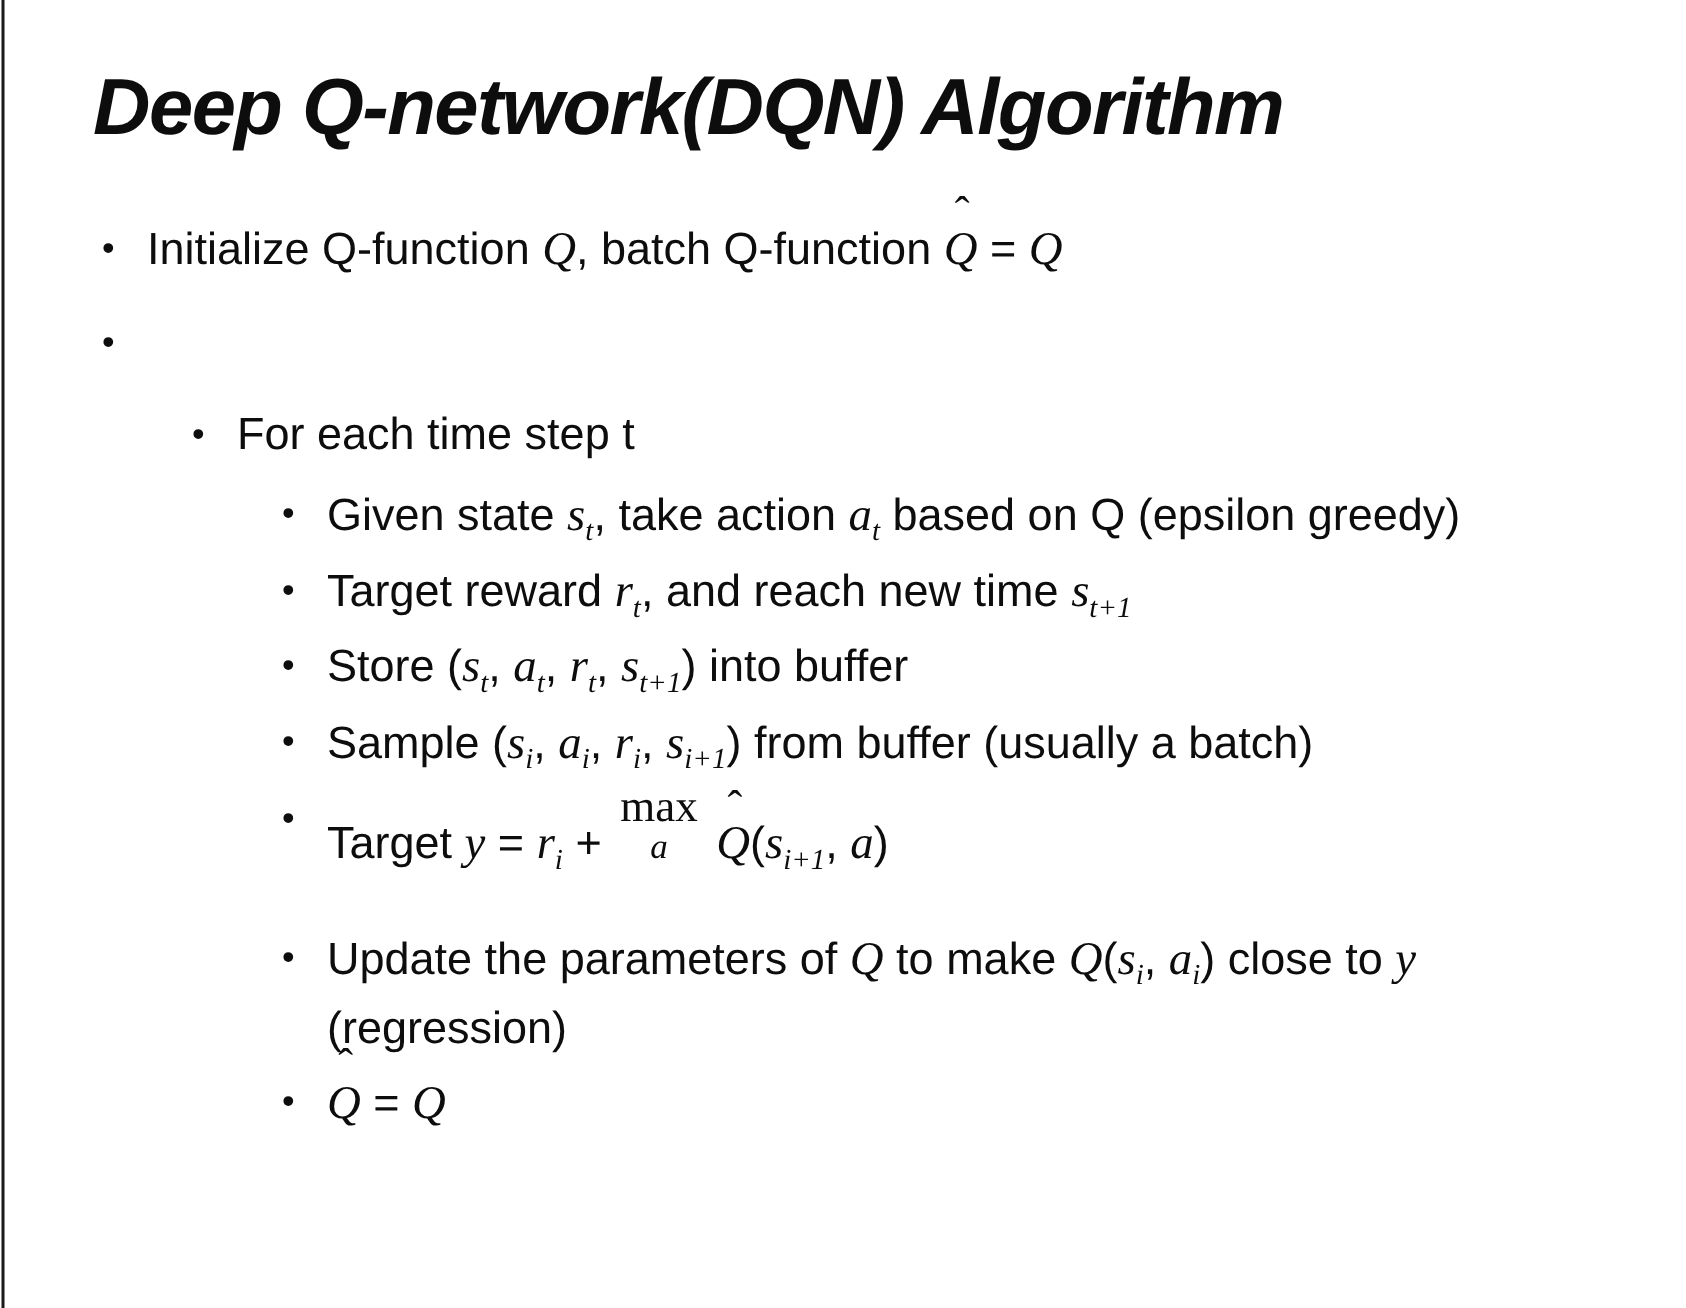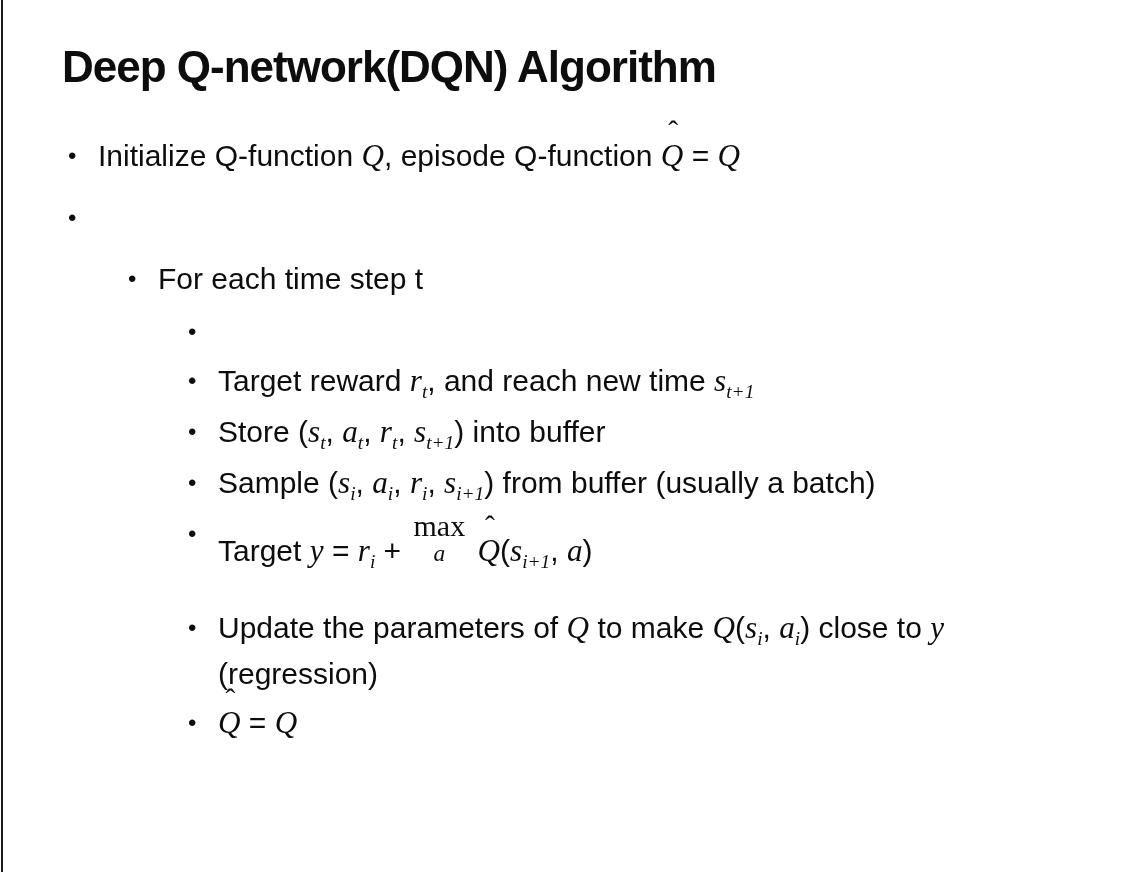--- a/index.html
+++ b/index.html
@@ -30,11 +30,12 @@
   }
   .title {
     margin: 42px 20px 0 62px;
-    font-size: 44px;
+    font-size: 53px;
     line-height: 1.15;
     font-weight: 700;
     letter-spacing: -1px;
     color: #0d0d0d;
+    font-style: italic;
   }
   .bullet-list {
     margin-top: 40px;

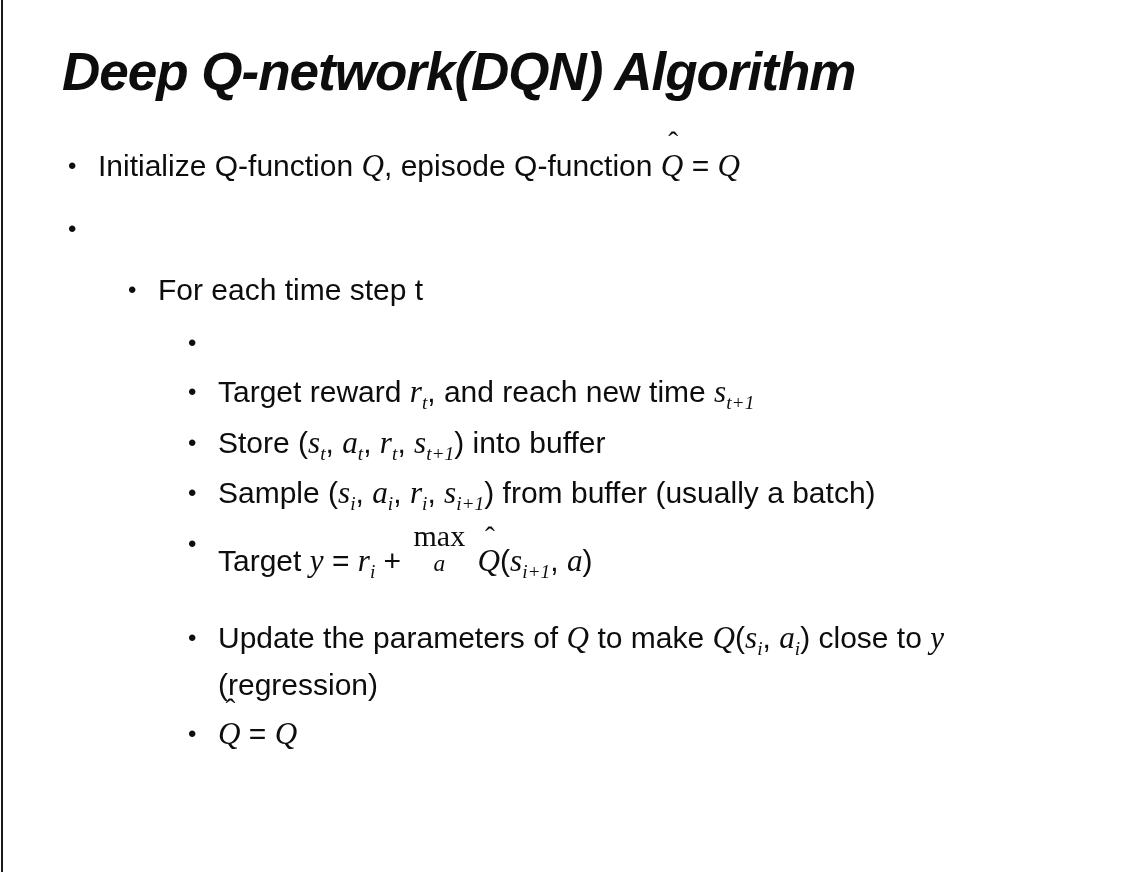--- a/index.html
+++ b/index.html
@@ -117,7 +117,7 @@
   <div class="bullet-list">
       <div class="row lvl1">
         <span class="glyph">•</span>
-        <span class="content"><span class="txt">Initialize Q-function </span><span class="math">Q</span><span class="txt">, episode Q-function </span><span class="math mhat"><span class="hat">ˆ</span><span>Q</span></span><span class="txt"> = </span><span class="math">Q</span></span>
+        <span class="content"><span class="txt">Initialize Q-function </span><span class="math">Q</span><span class="txt">, batch Q-function </span><span class="math mhat"><span class="hat">ˆ</span><span>Q</span></span><span class="txt"> = </span><span class="math">Q</span></span>
       </div>
       <div class="row lvl1">
         <span class="glyph">•</span>

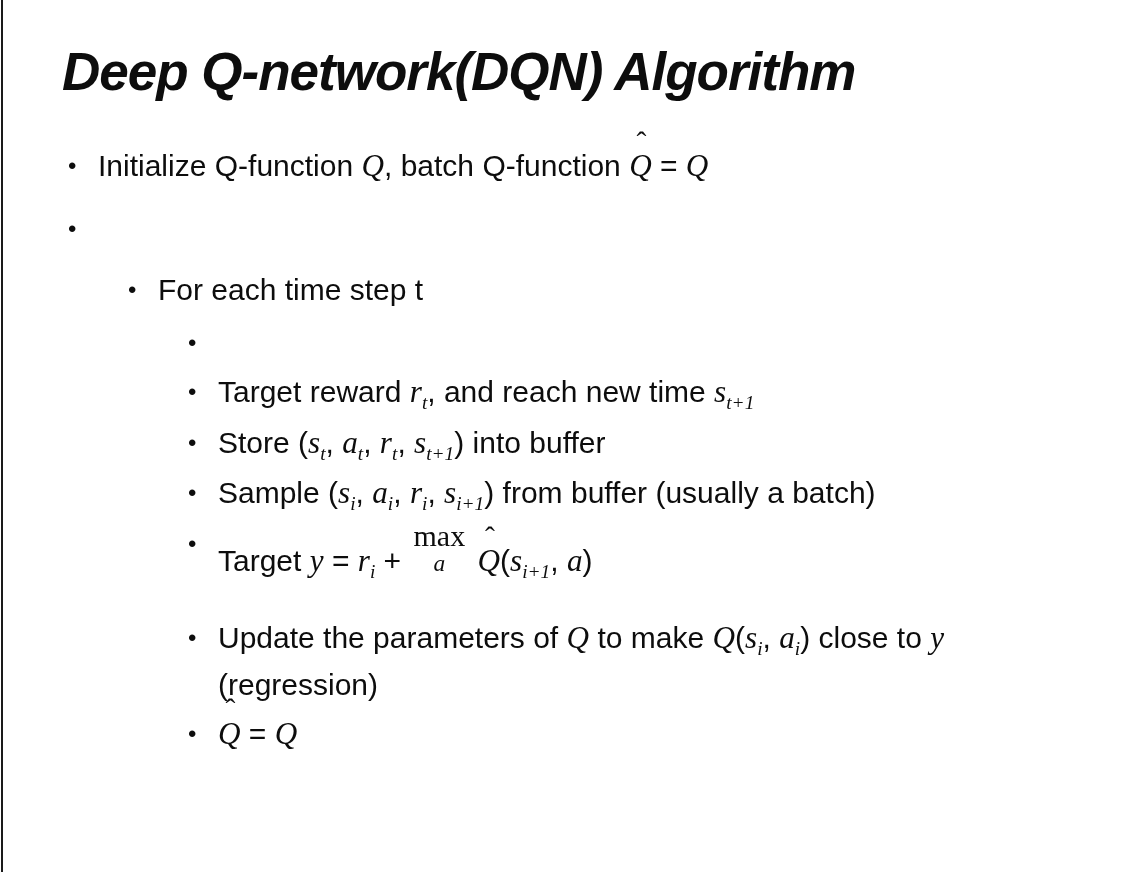--- a/index.html
+++ b/index.html
@@ -128,6 +128,7 @@
       </div>
       <div class="row lvl3">
         <span class="glyph">•</span>
+        <span class="content"><span class="txt">Given state </span><span class="math"><span>s</span><sub class="msub">t</sub></span><span class="txt">, take action </span><span class="math"><span>a</span><sub class="msub">t</sub></span><span class="txt"> based on Q (epsilon greedy)</span></span>
       </div>
       <div class="row lvl3">
         <span class="glyph">•</span>

